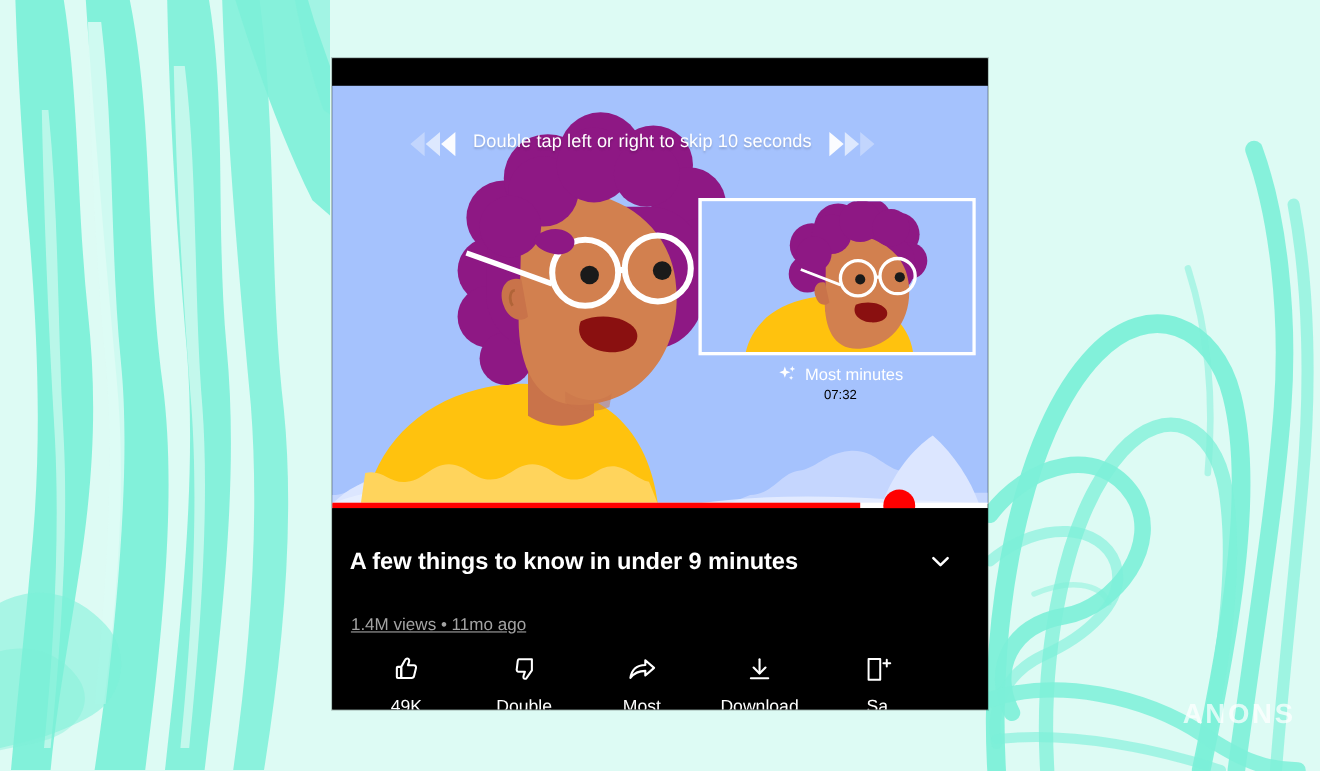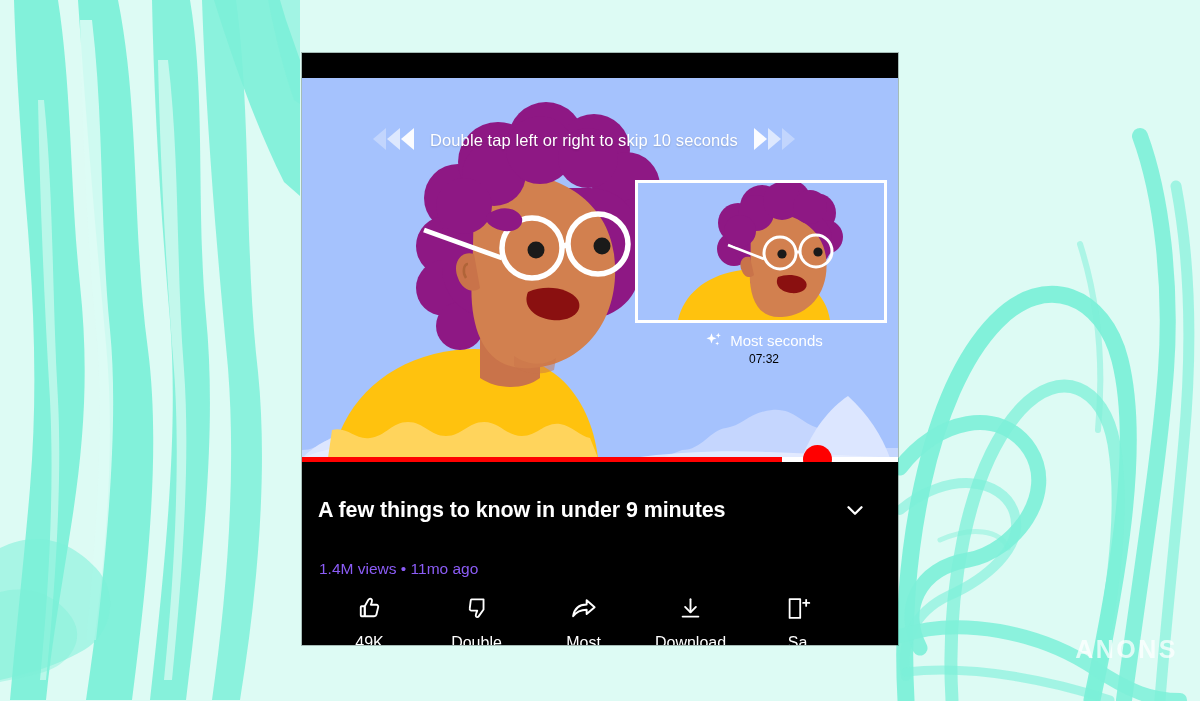--- a/index.html
+++ b/index.html
@@ -70,7 +70,7 @@
     width: 564px;
     height: 30px;
     display: flex;
-    align-items: flex-end;
+    align-items: flex-start;
     justify-content: center;
     gap: 16px;
     pointer-events: none;

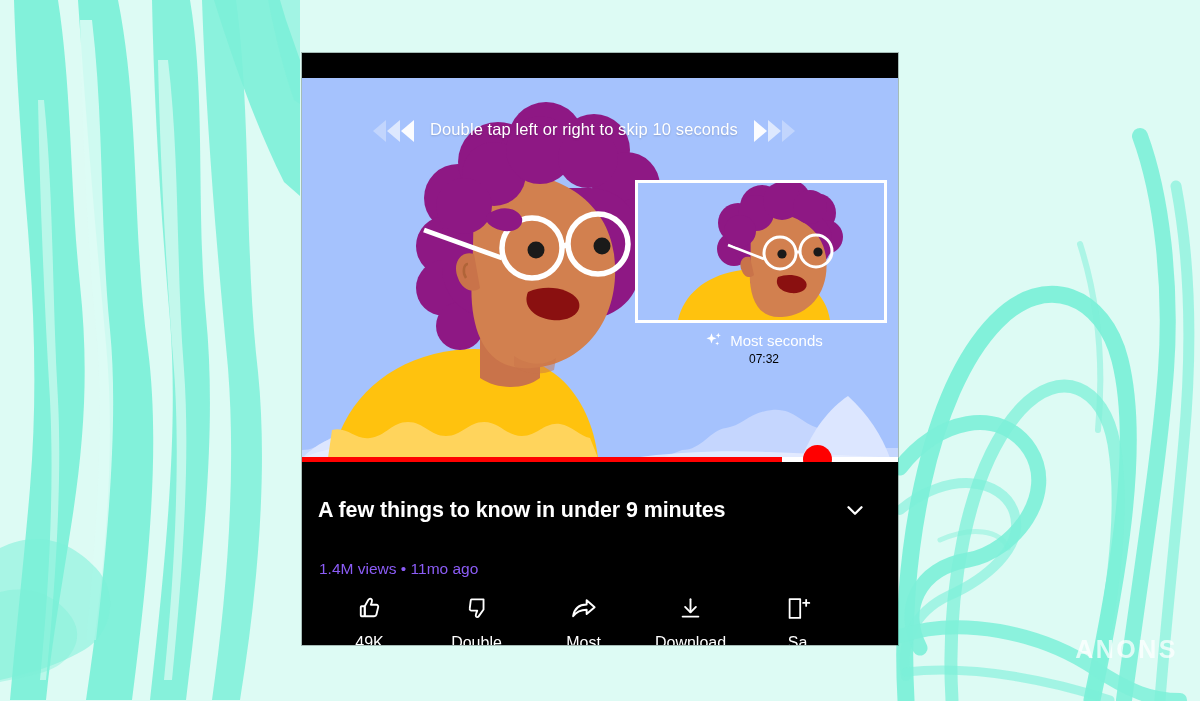--- a/index.html
+++ b/index.html
@@ -430,7 +430,7 @@
           <path d="M16.8,2.2 L17.7,4.6 L20.1,5.5 L17.7,6.4 L16.8,8.8 L15.9,6.4 L13.5,5.5 L15.9,4.6 Z" fill="#ffffff"></path>
           <path d="M15.4,13.2 L16.1,15.1 L18,15.8 L16.1,16.5 L15.4,18.4 L14.7,16.5 L12.8,15.8 L14.7,15.1 Z" fill="#ffffff"></path>
         </svg>
-        <span>Most seconds</span>
+        <span>Most minutes</span>
       </div>
       <div id="replay-time">07:32</div>
     </div>

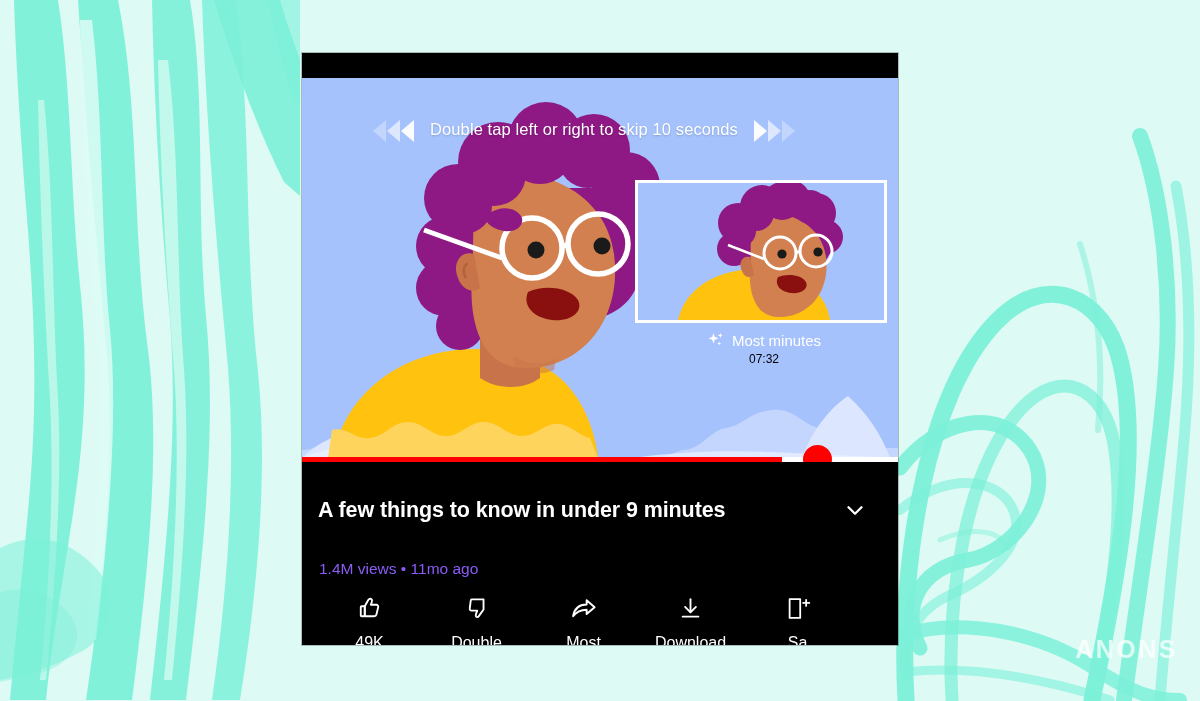--- a/index.html
+++ b/index.html
@@ -202,8 +202,9 @@
     position: absolute;
     left: 17px;
     top: 98px;
-    color: #8b5cf6;
+    color: #a3a3a3;
     font-size: 15.5px;
+    text-decoration: underline;
   }
 
   

